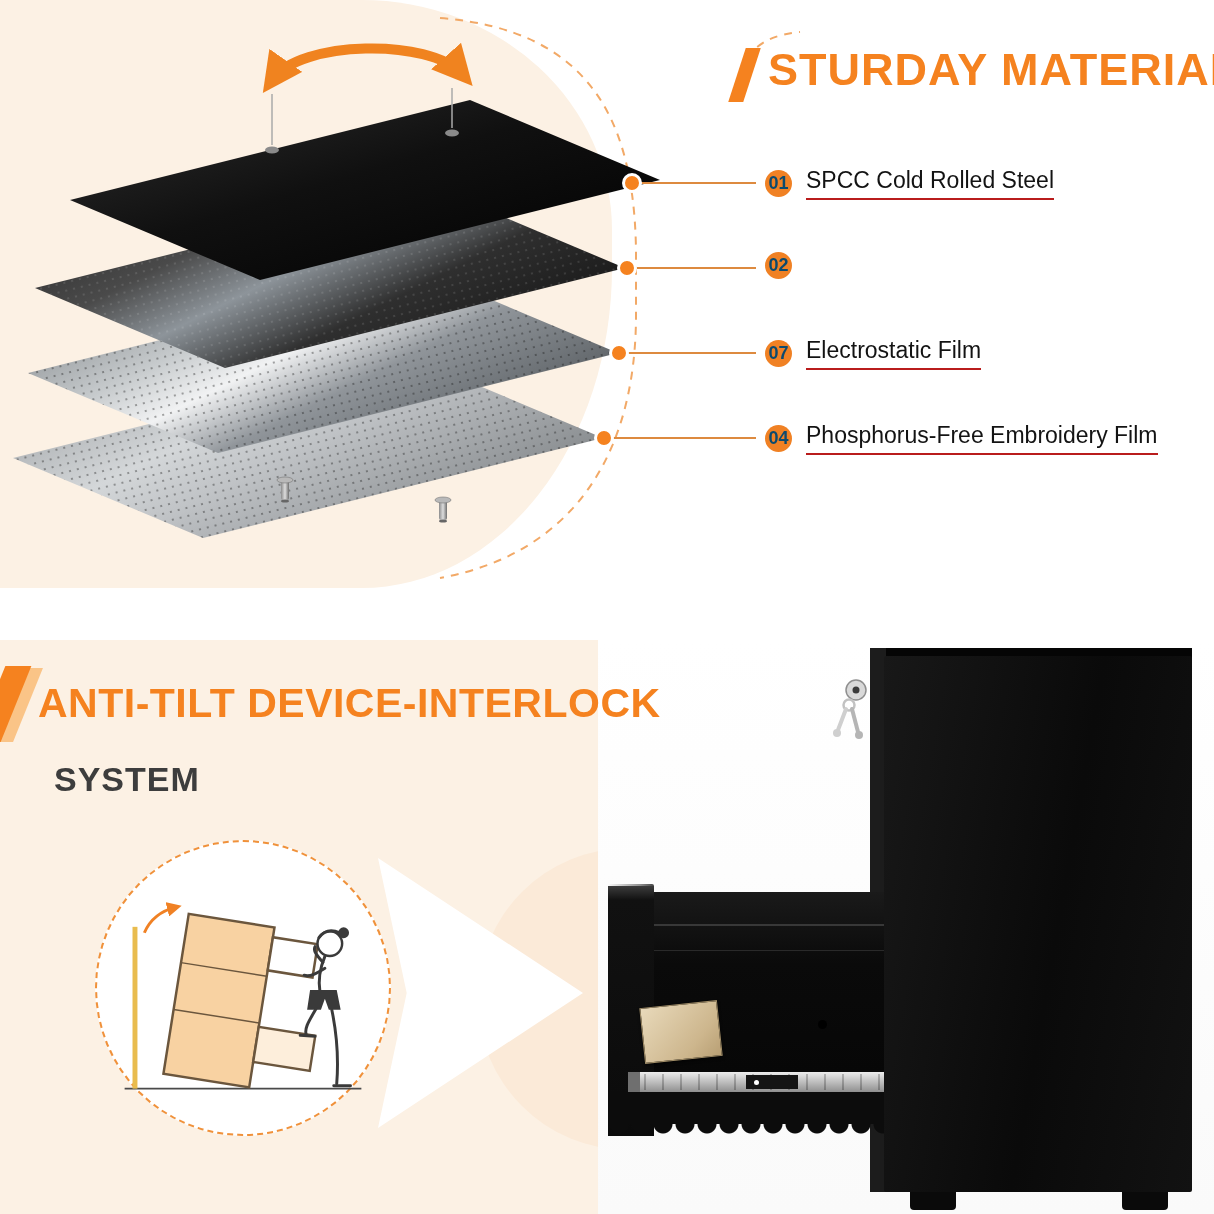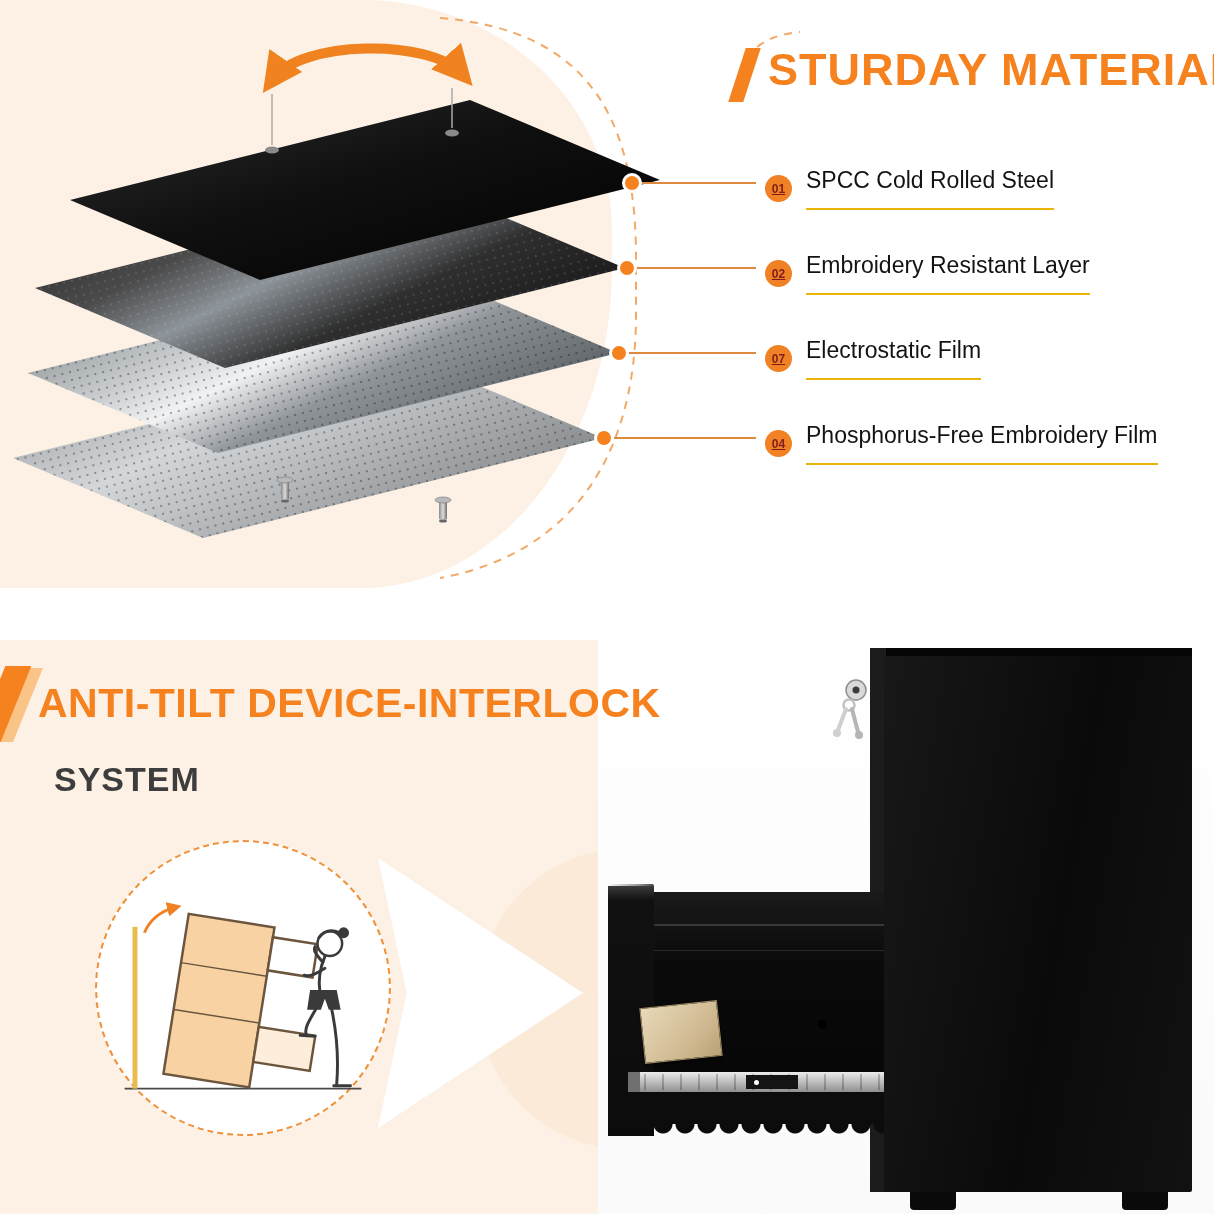--- a/index.html
+++ b/index.html
@@ -17,8 +17,8 @@
              color:#f5821f;letter-spacing:1px;white-space:nowrap;}
   .material-item{position:absolute;left:765px;display:flex;align-items:center;gap:14px;}
   .mi1{top:167px}.mi2{top:252px}.mi3{top:337px}.mi4{top:422px}
-  .badge{width:27px;height:27px;border-radius:50%;background:#f08124;color:#7f1d1d;font-size:12px;
-         font-weight:bold;display:flex;align-items:center;justify-content:center;flex:0 0 27px;text-decoration:underline;}
+  .badge{width:27px;height:27px;border-radius:50%;background:#f08124;color:#0c4a6e;font-size:18px;
+         font-weight:bold;display:flex;align-items:center;justify-content:center;flex:0 0 27px;}
   .material-label{font-size:23px;color:#131313;padding-bottom:14px;border-bottom:2px solid #eab308;
                   white-space:nowrap;}
 

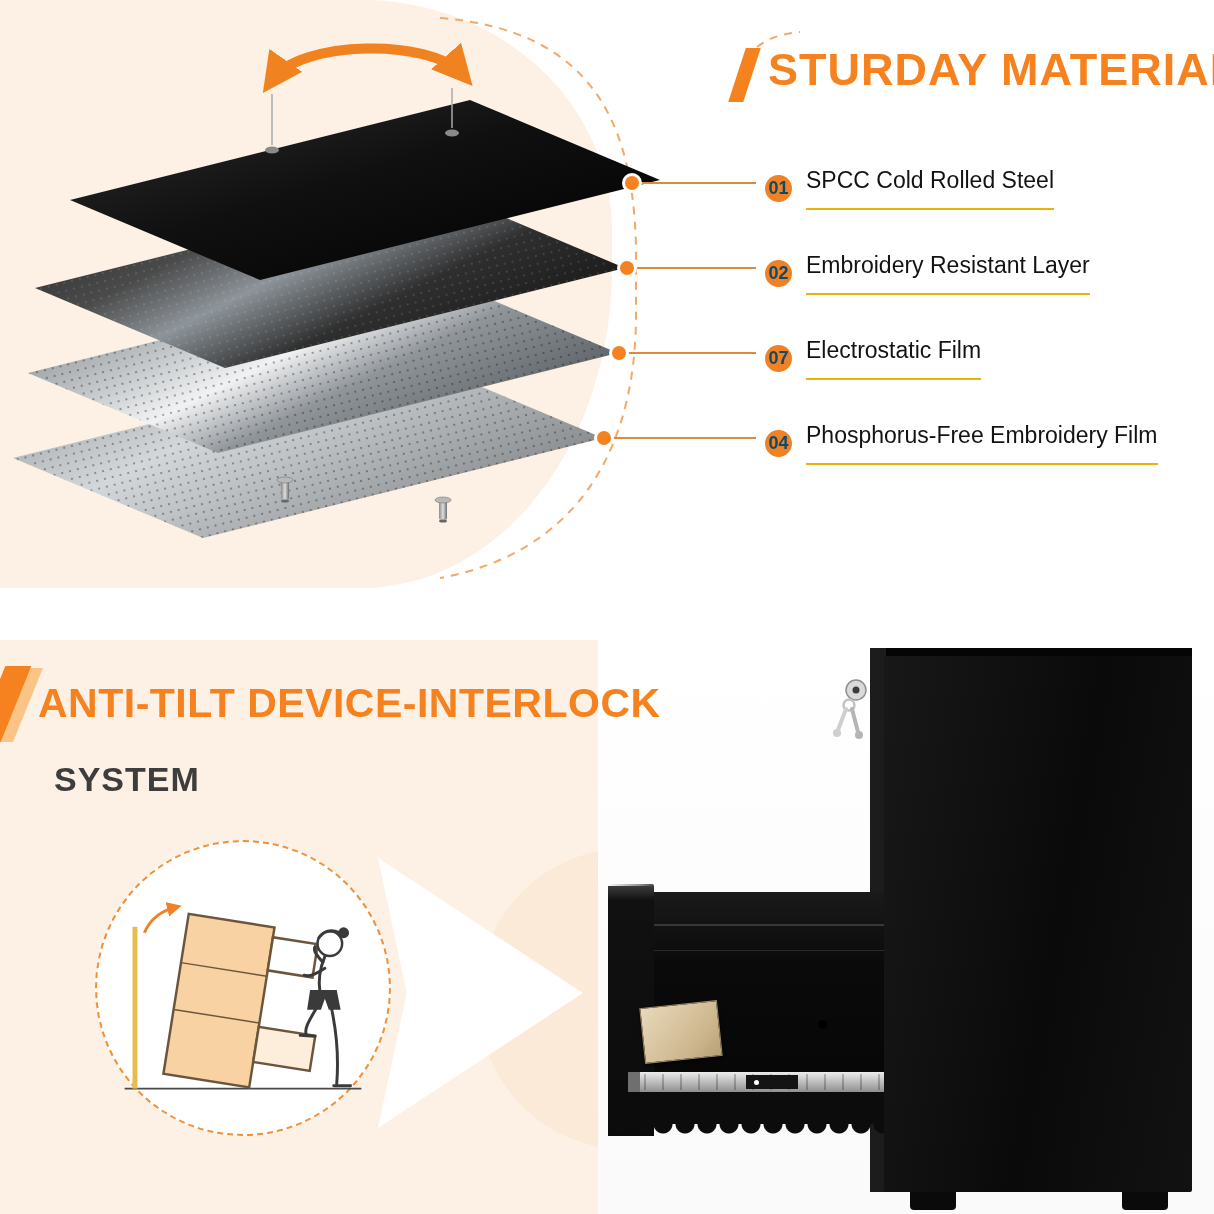--- a/index.html
+++ b/index.html
@@ -19,7 +19,7 @@
   .mi1{top:167px}.mi2{top:252px}.mi3{top:337px}.mi4{top:422px}
   .badge{width:27px;height:27px;border-radius:50%;background:#f08124;color:#0c4a6e;font-size:18px;
          font-weight:bold;display:flex;align-items:center;justify-content:center;flex:0 0 27px;}
-  .material-label{font-size:23px;color:#131313;padding-bottom:14px;border-bottom:2px solid #eab308;
+  .material-label{font-size:23px;color:#131313;padding-bottom:4px;border-bottom:2px solid #b91c1c;
                   white-space:nowrap;}
 
   

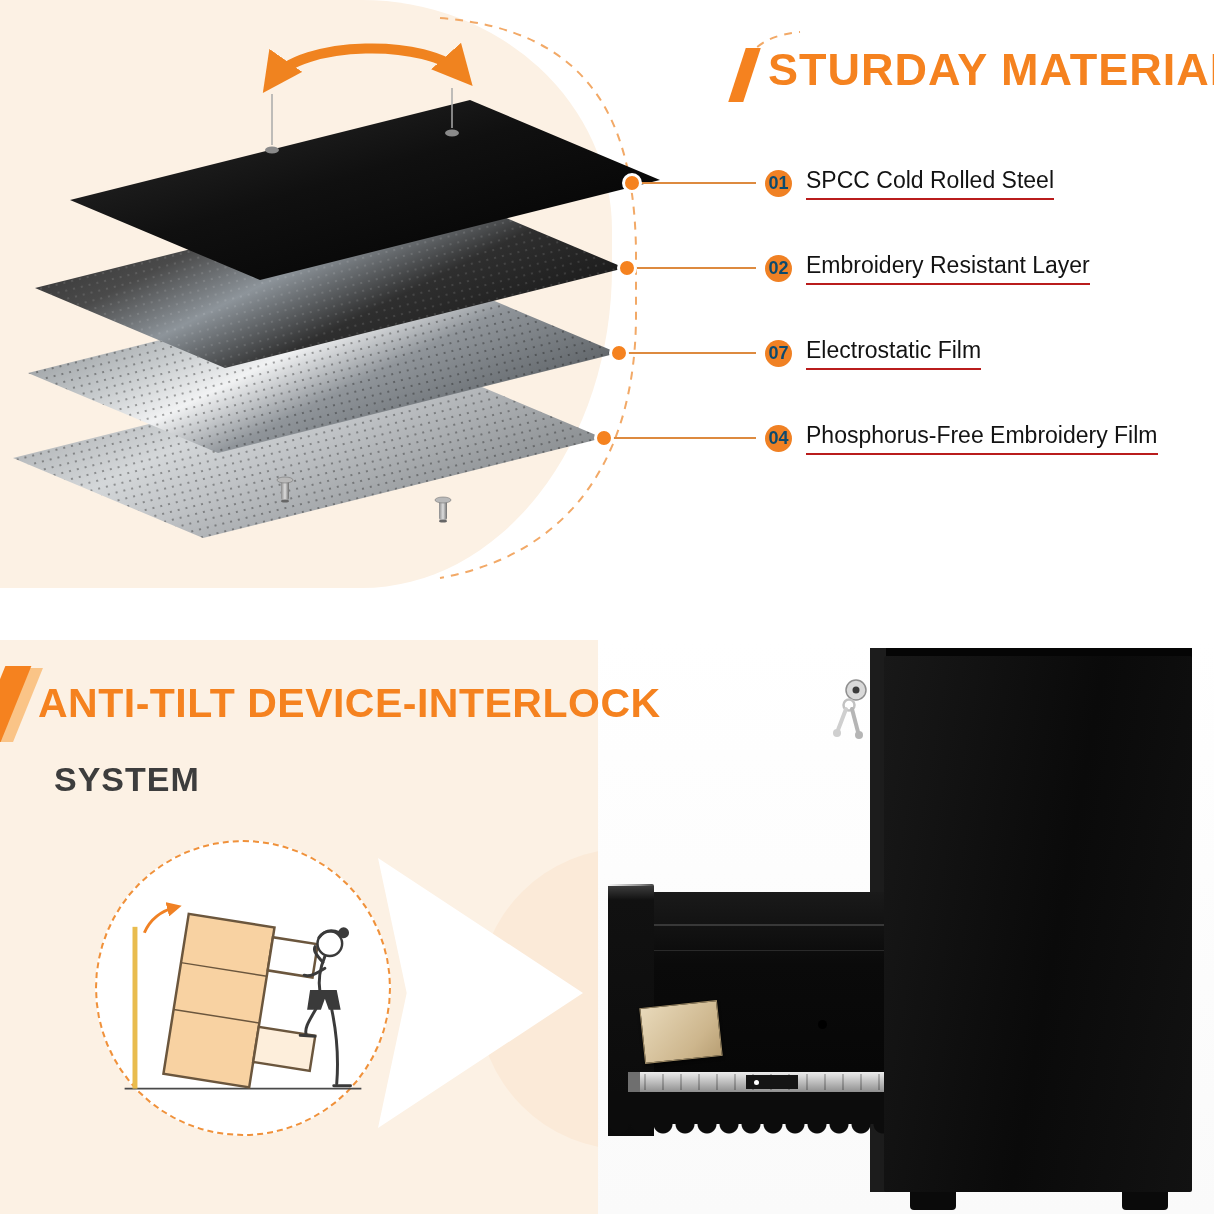--- a/index.html
+++ b/index.html
@@ -192,7 +192,6 @@
     </div>
     <div class="material-item mi2">
       <span class="badge">02</span>
-      <span class="material-label">Embroidery Resistant Layer</span>
     </div>
     <div class="material-item mi3">
       <span class="badge">07</span>

